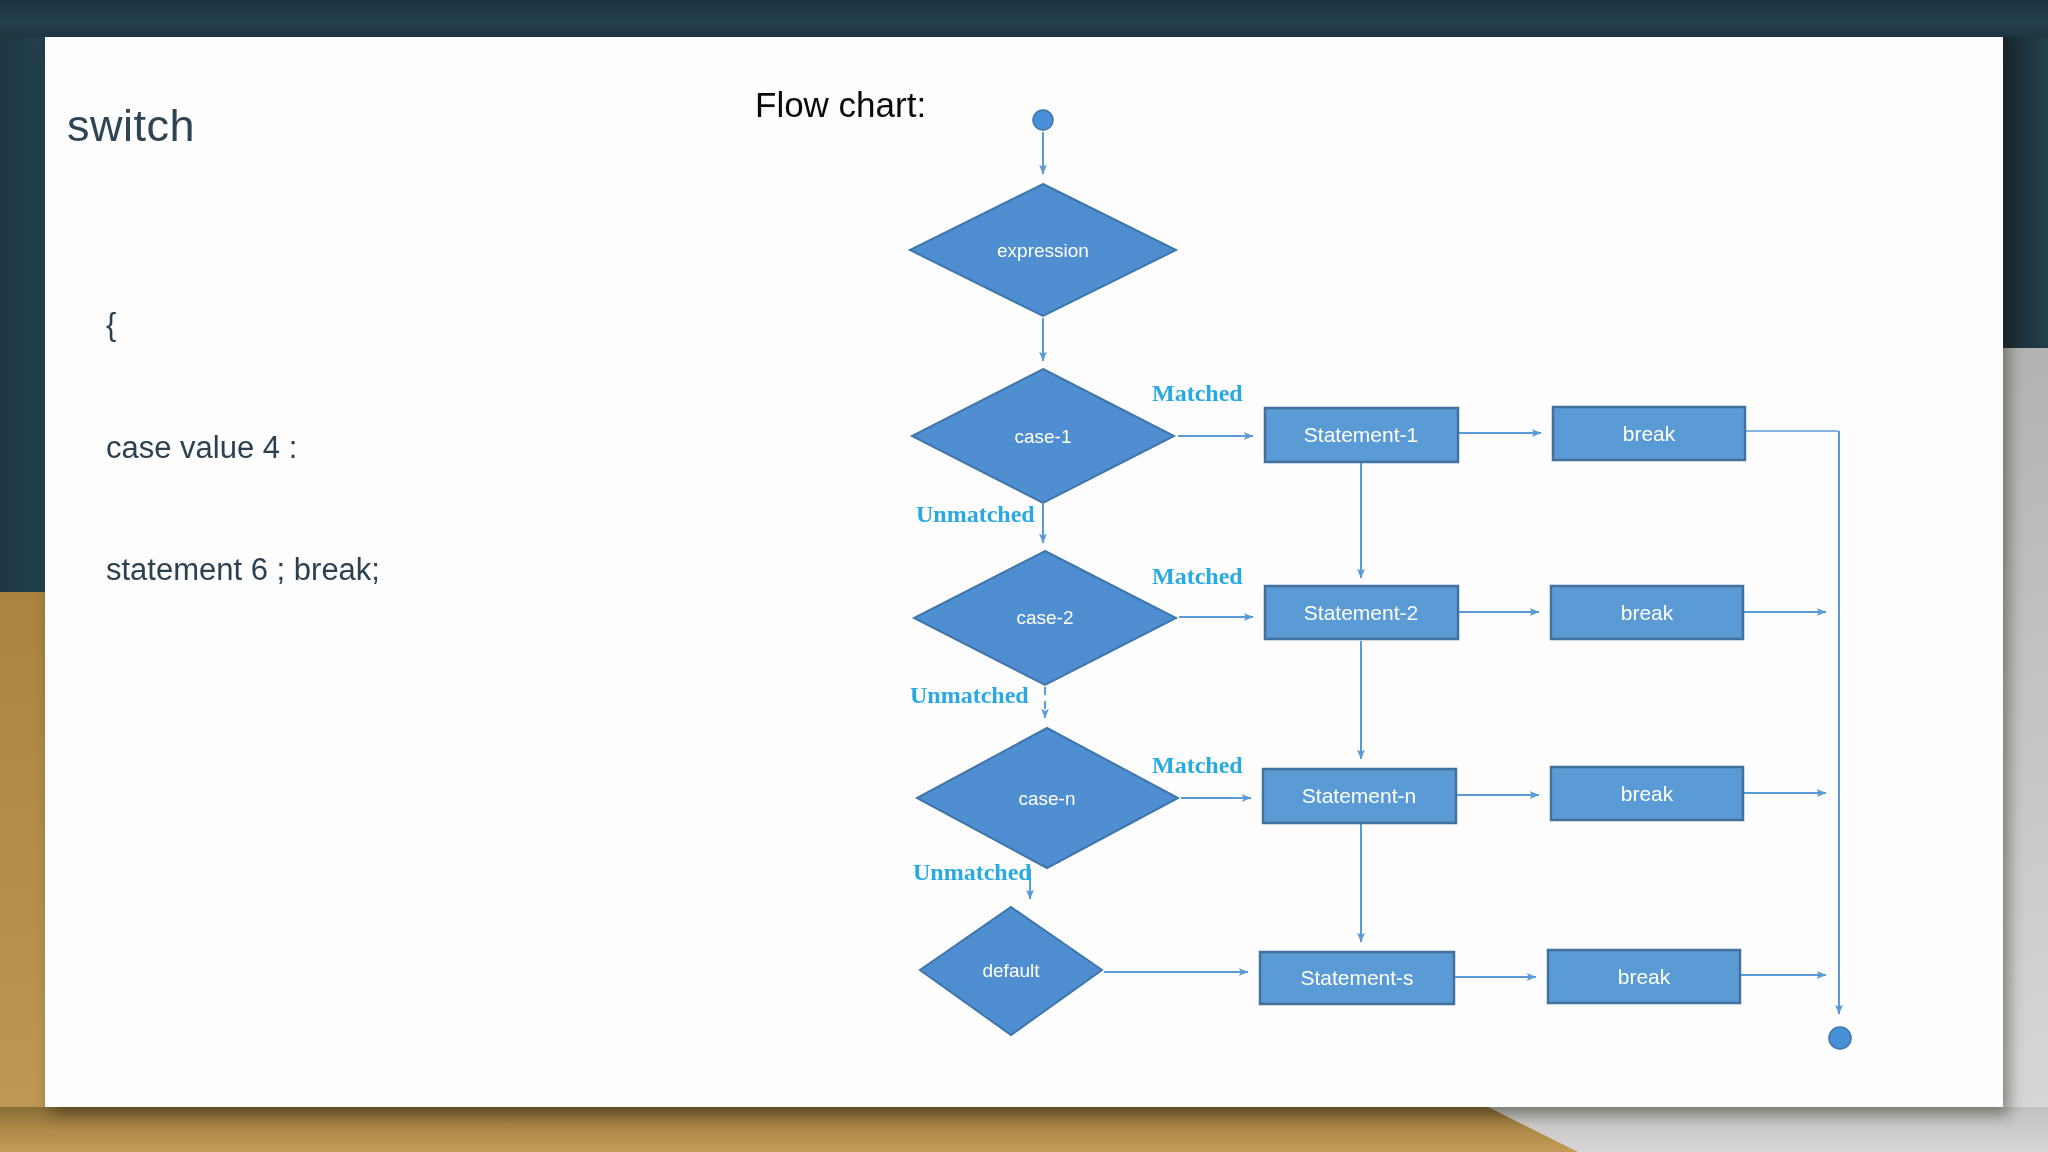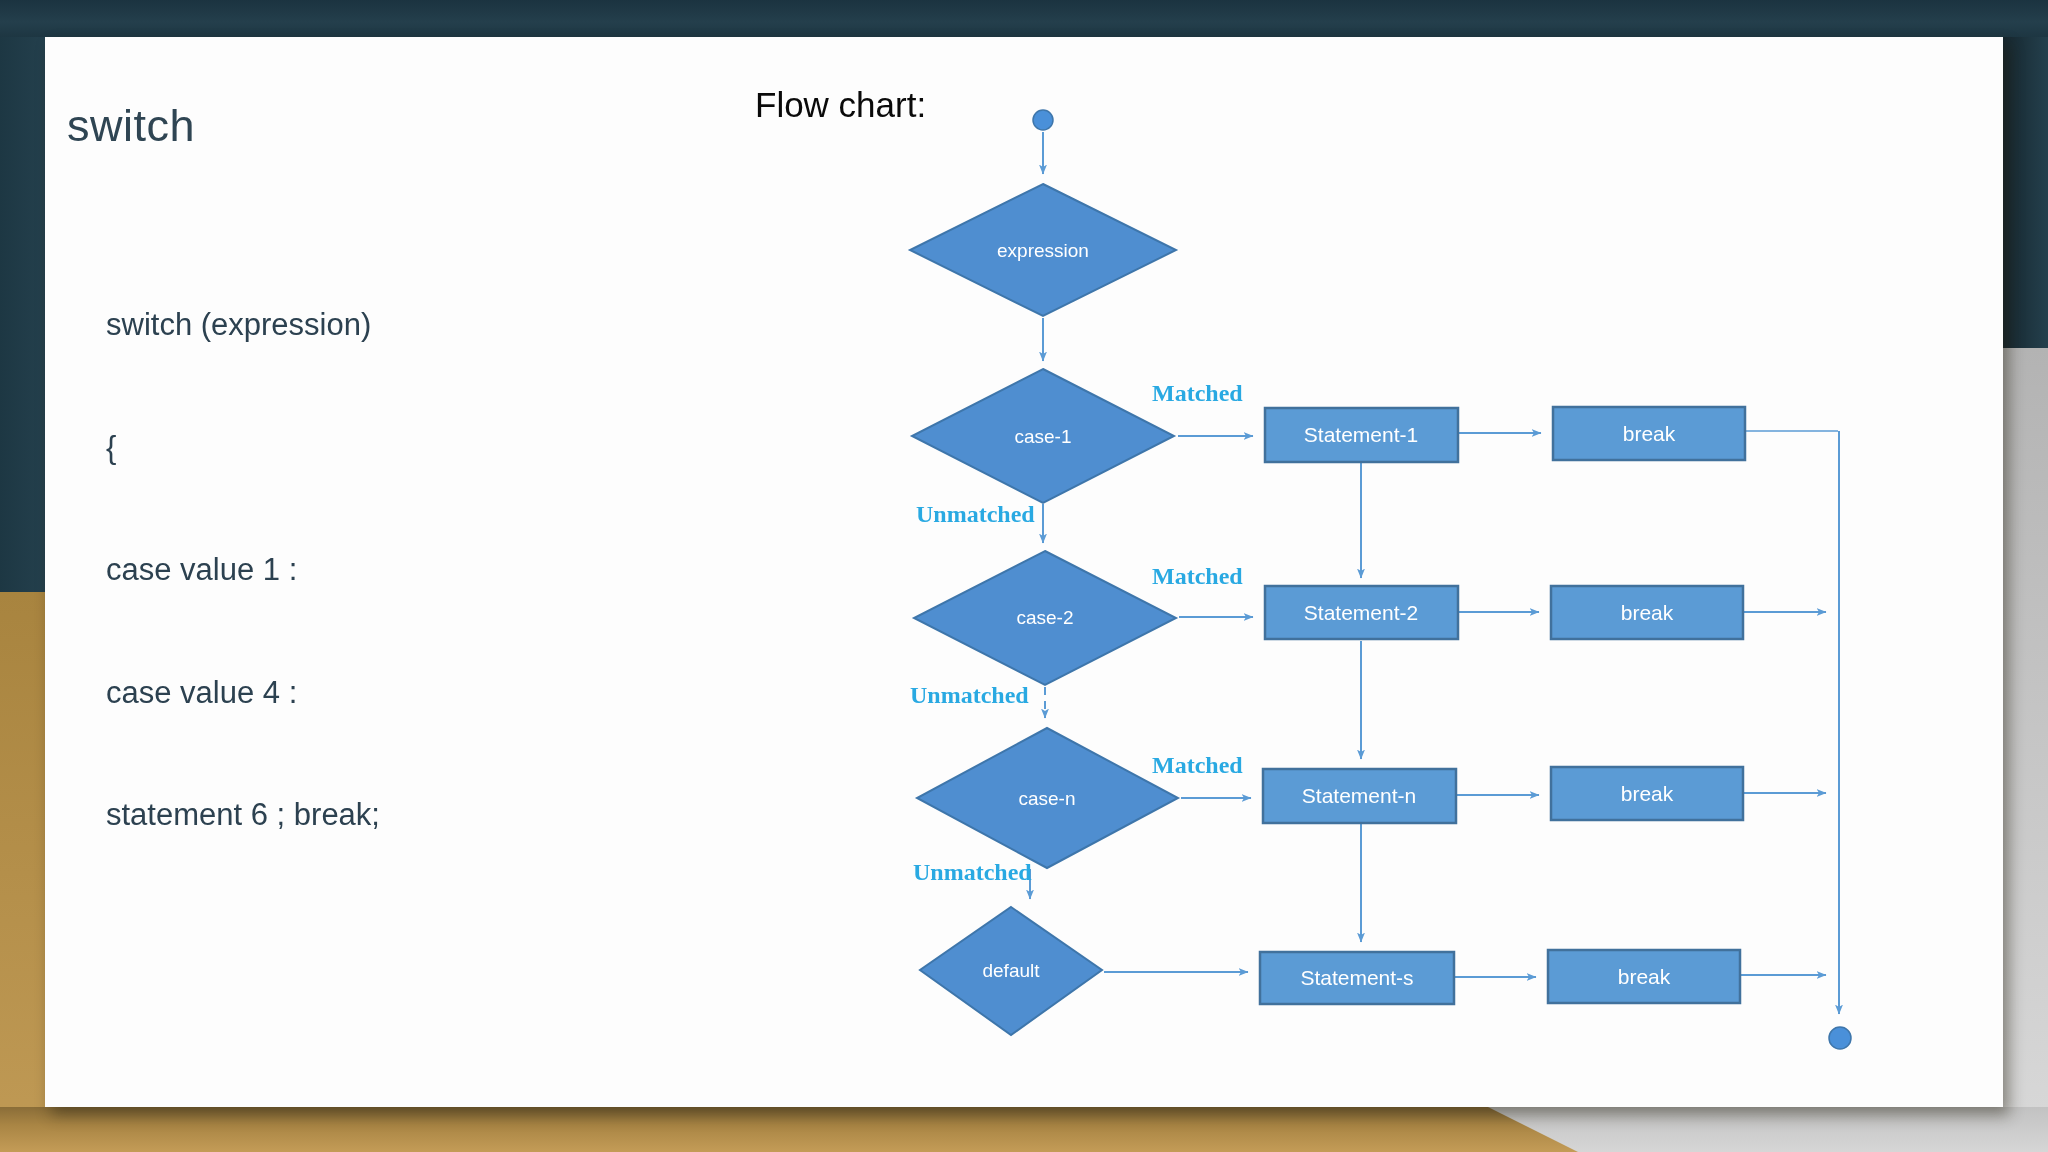--- a/index.html
+++ b/index.html
@@ -66,7 +66,6 @@
   <div class="flow-label">Flow chart:</div>
 
   <div class="syntax">
-    <div>switch (expression)</div>
     <div>{</div>
     <div>case value 1 :</div>
     <div>case value 4 :</div>

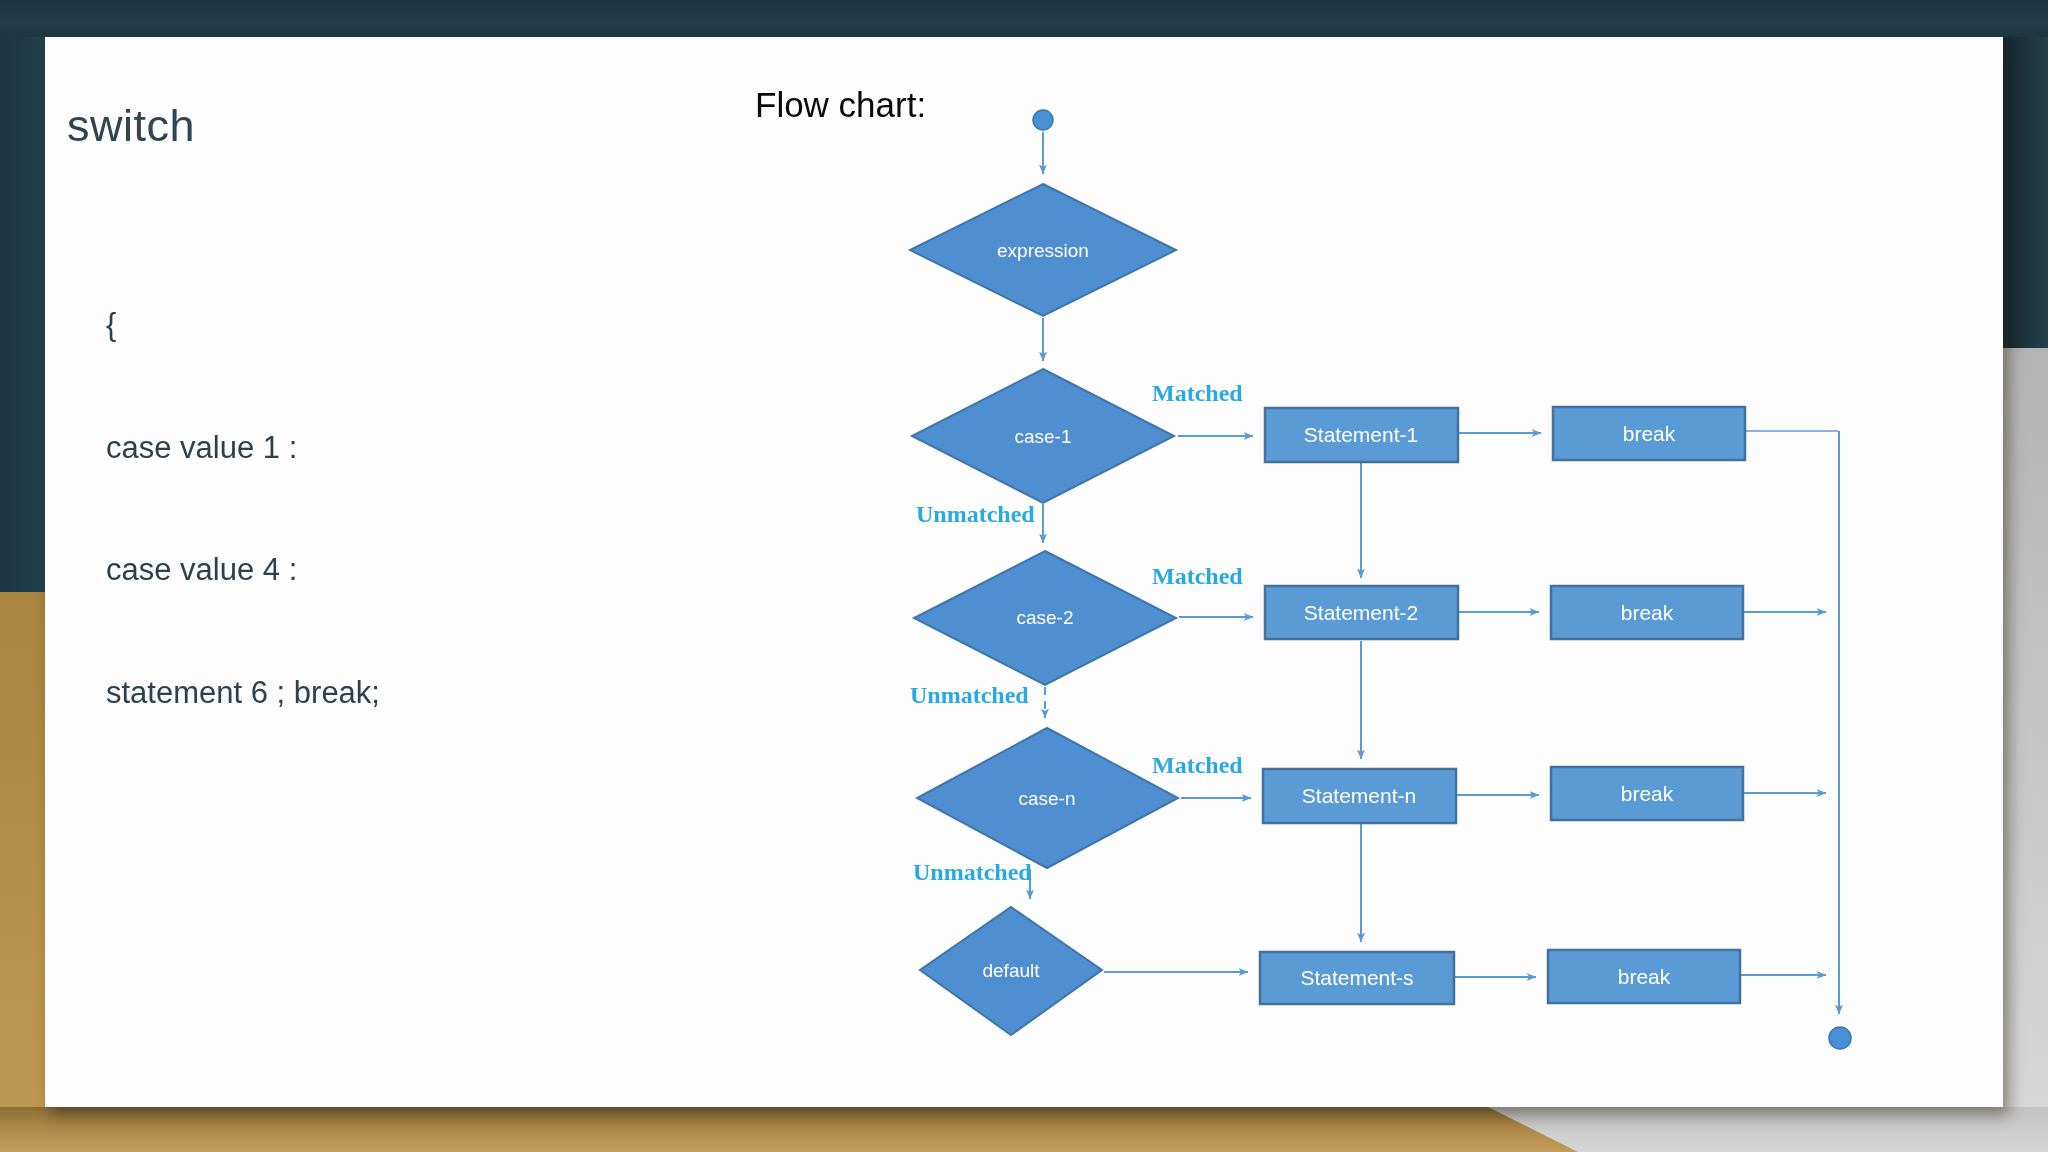--- a/index.html
+++ b/index.html
@@ -67,7 +67,6 @@
 
   <div class="syntax">
     <div>{</div>
-    <div>case value 1 :</div>
     <div>case value 4 :</div>
     <div>statement 6 ; break;</div>
     

